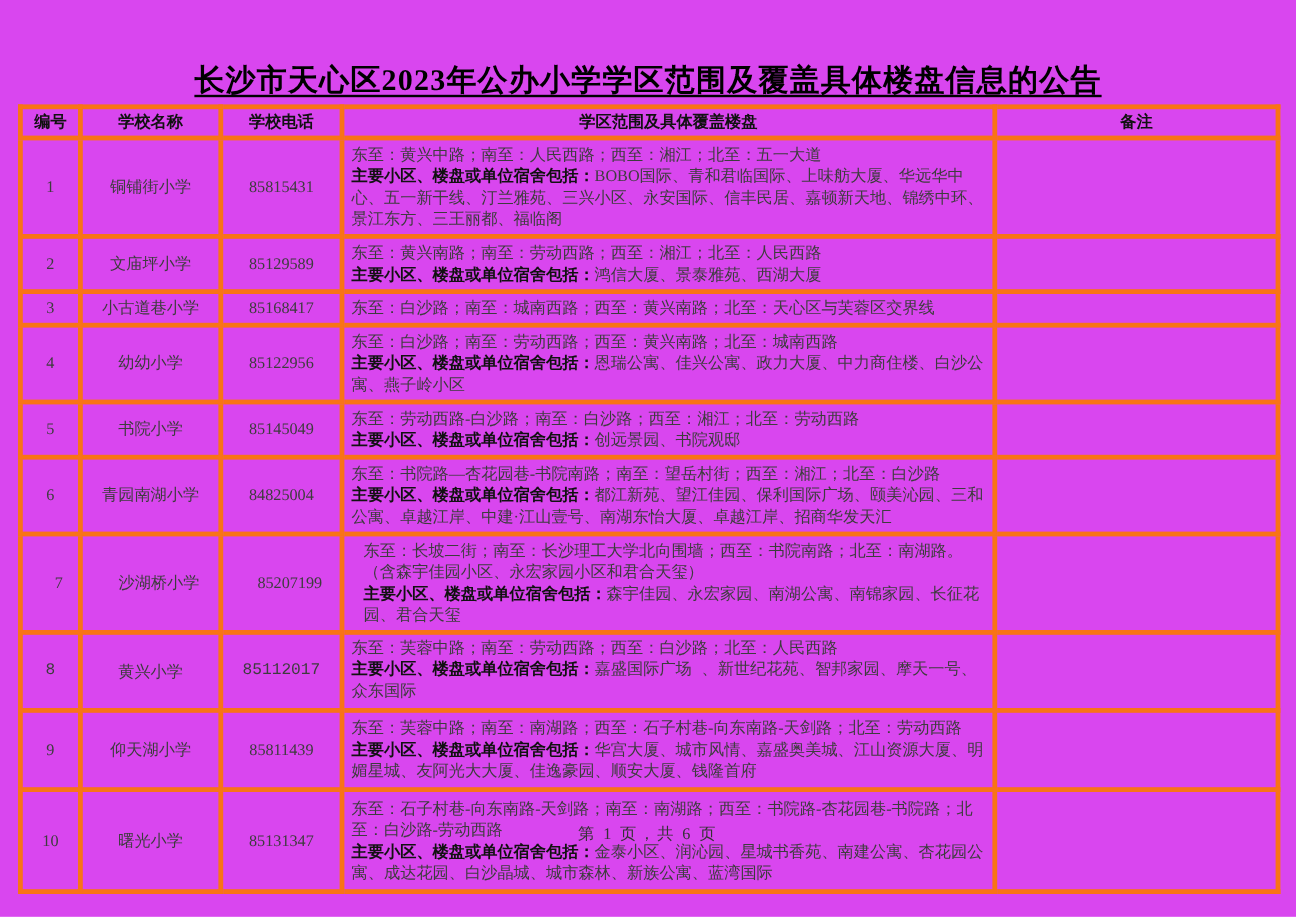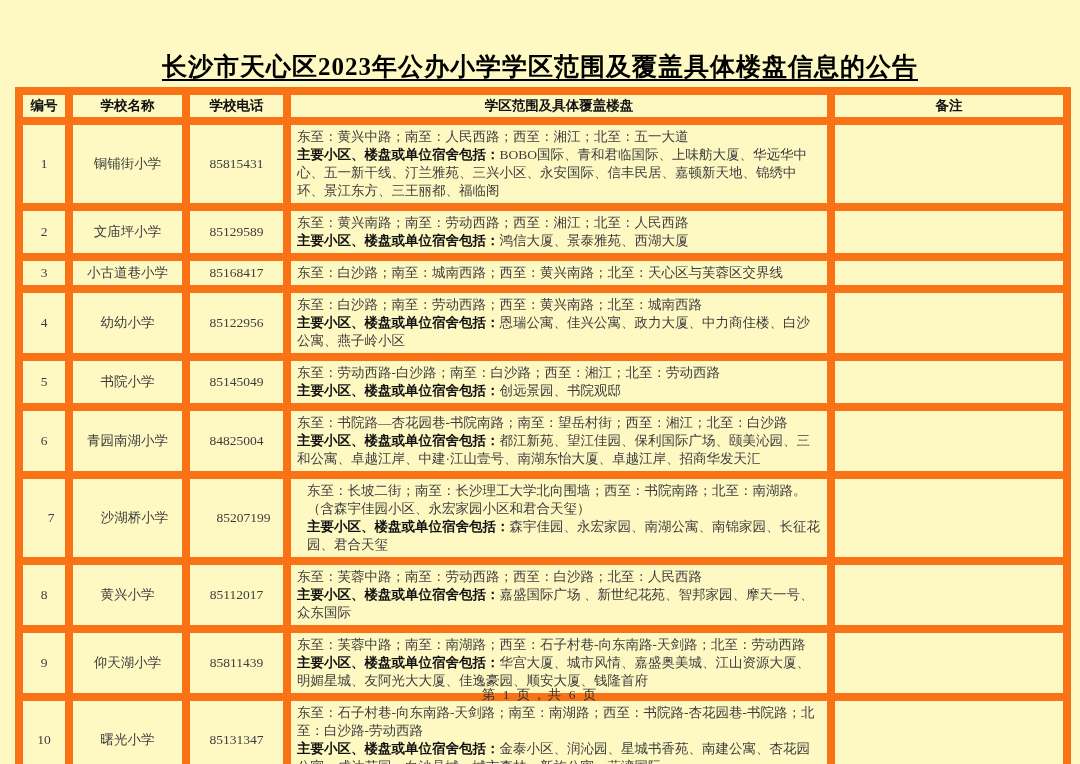--- a/index.html
+++ b/index.html
@@ -12,7 +12,7 @@
   }
   .page {
     position: absolute; inset: 0;
-    background: #fef9c3;
+    background: #d946ef;
   }
   .page-title {
     position: absolute;

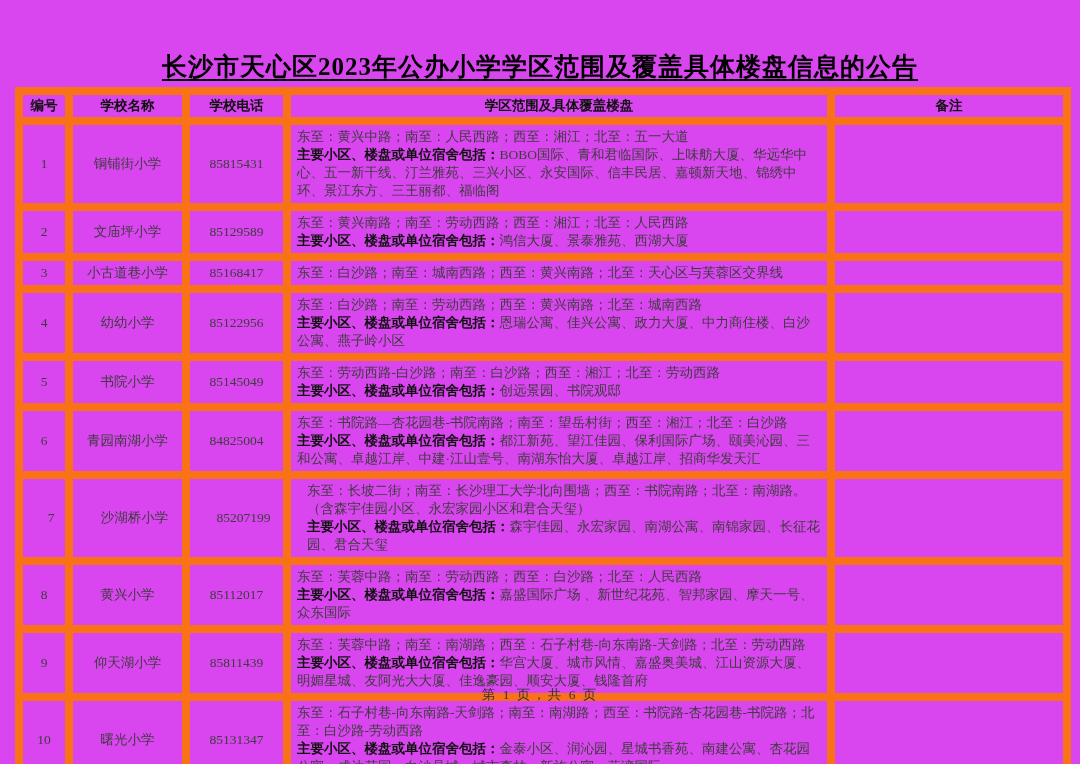--- a/index.html
+++ b/index.html
@@ -39,7 +39,7 @@
   table.schools col.c-range { width: 544px; }
   table.schools col.c-note  { width: 236px; }
   table.schools th, table.schools td {
-    border: 8px solid #f97316;
+    border: 4px solid #f97316;
     vertical-align: middle;
   }
   table.schools th {

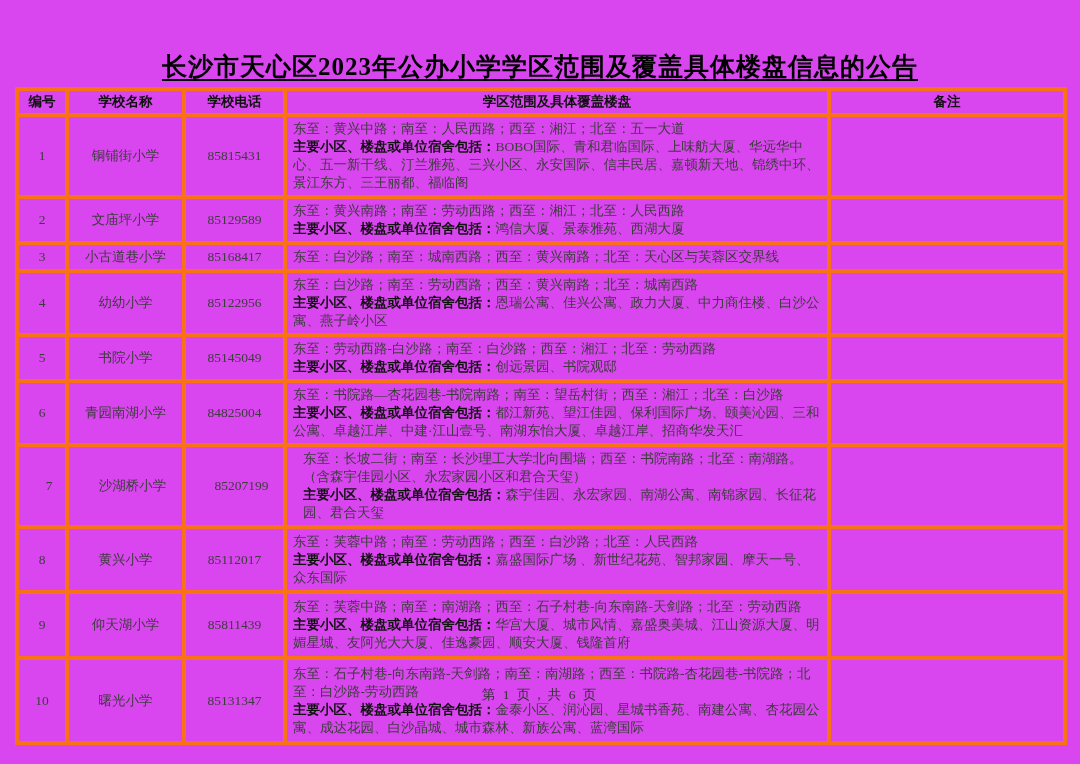--- a/index.html
+++ b/index.html
@@ -76,7 +76,7 @@
   tbody tr:nth-child(5)  td { height: 36px; }
   tbody tr:nth-child(6)  td { height: 57px; }
   tbody tr:nth-child(7)  td { height: 69px; padding-left: 16px; }
-  tbody tr:nth-child(8)  td { height: 65px; }
+  tbody tr:nth-child(8)  td { height: 65px; font-family: Liberation Mono, monospace; }
   tbody tr:nth-child(9)  td { height: 66px; }
   tbody tr:nth-child(10) td { height: 85px; margin-left: 48px; }
   .page-footer {

